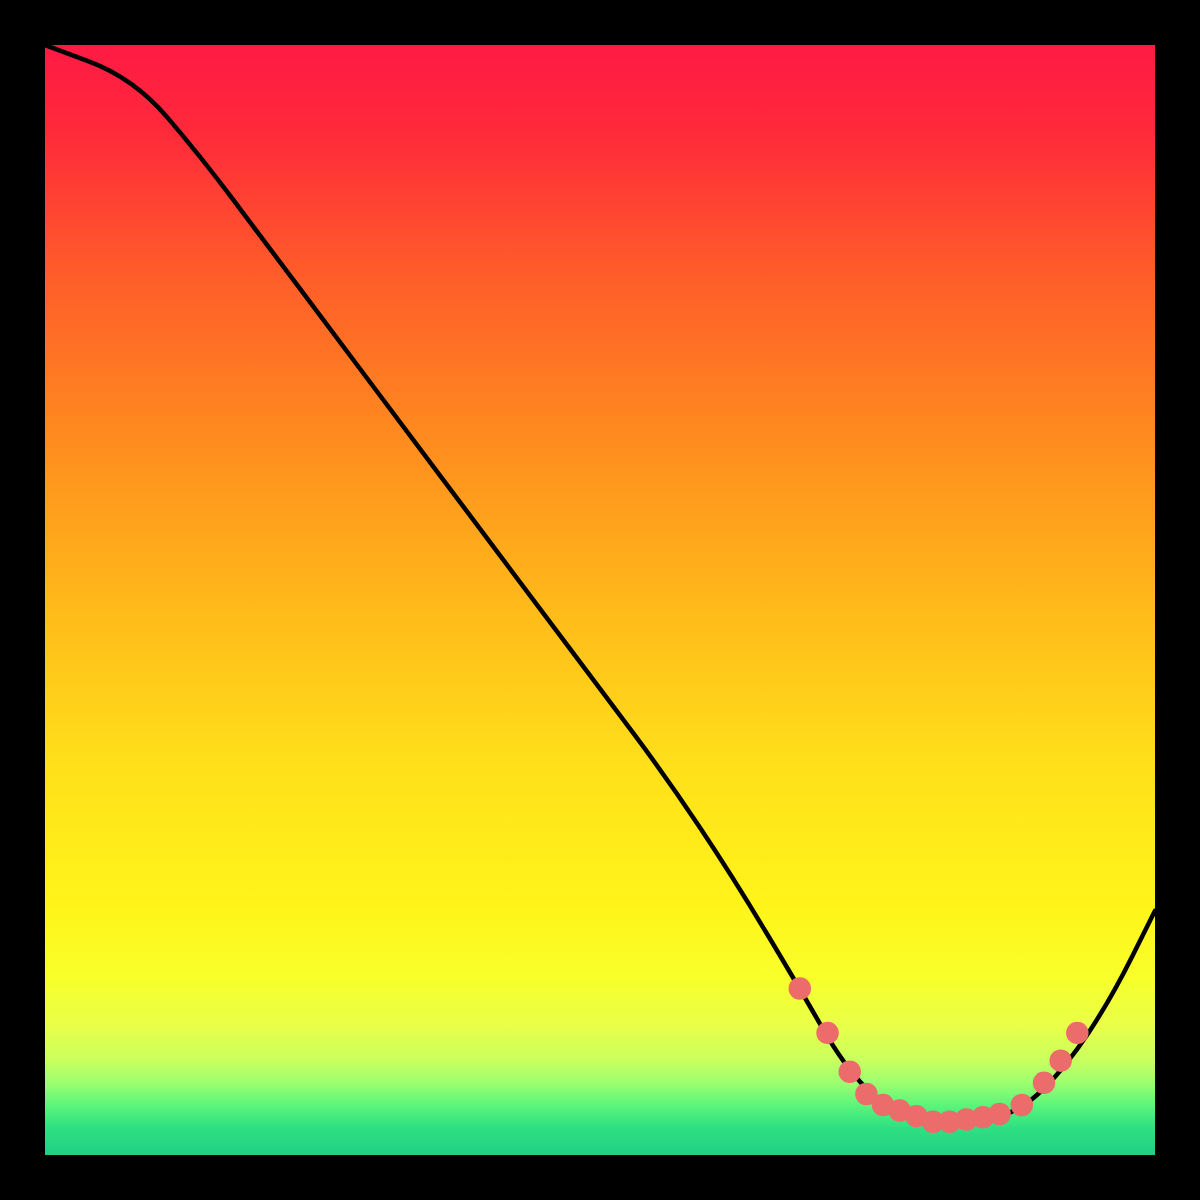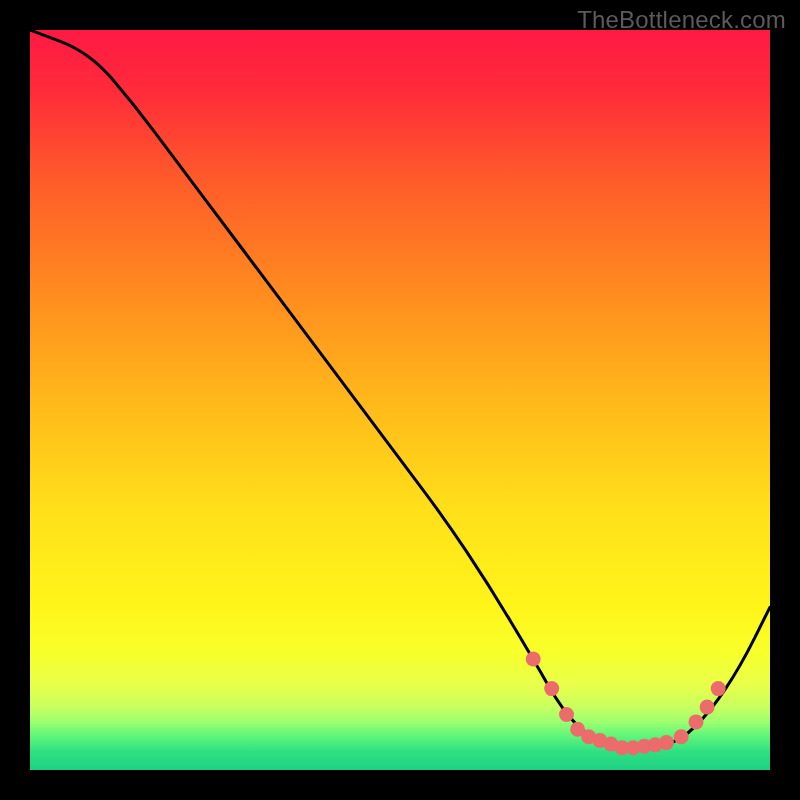--- a/index.html
+++ b/index.html
@@ -33,7 +33,6 @@
 <body>
 
 <div class="outer">
-  <div class="watermark">TheBottleneck.com</div>
   <div class="plot">
     <svg id="chart-svg" width="740" height="740" viewBox="0 0 740 740">
       <defs>

